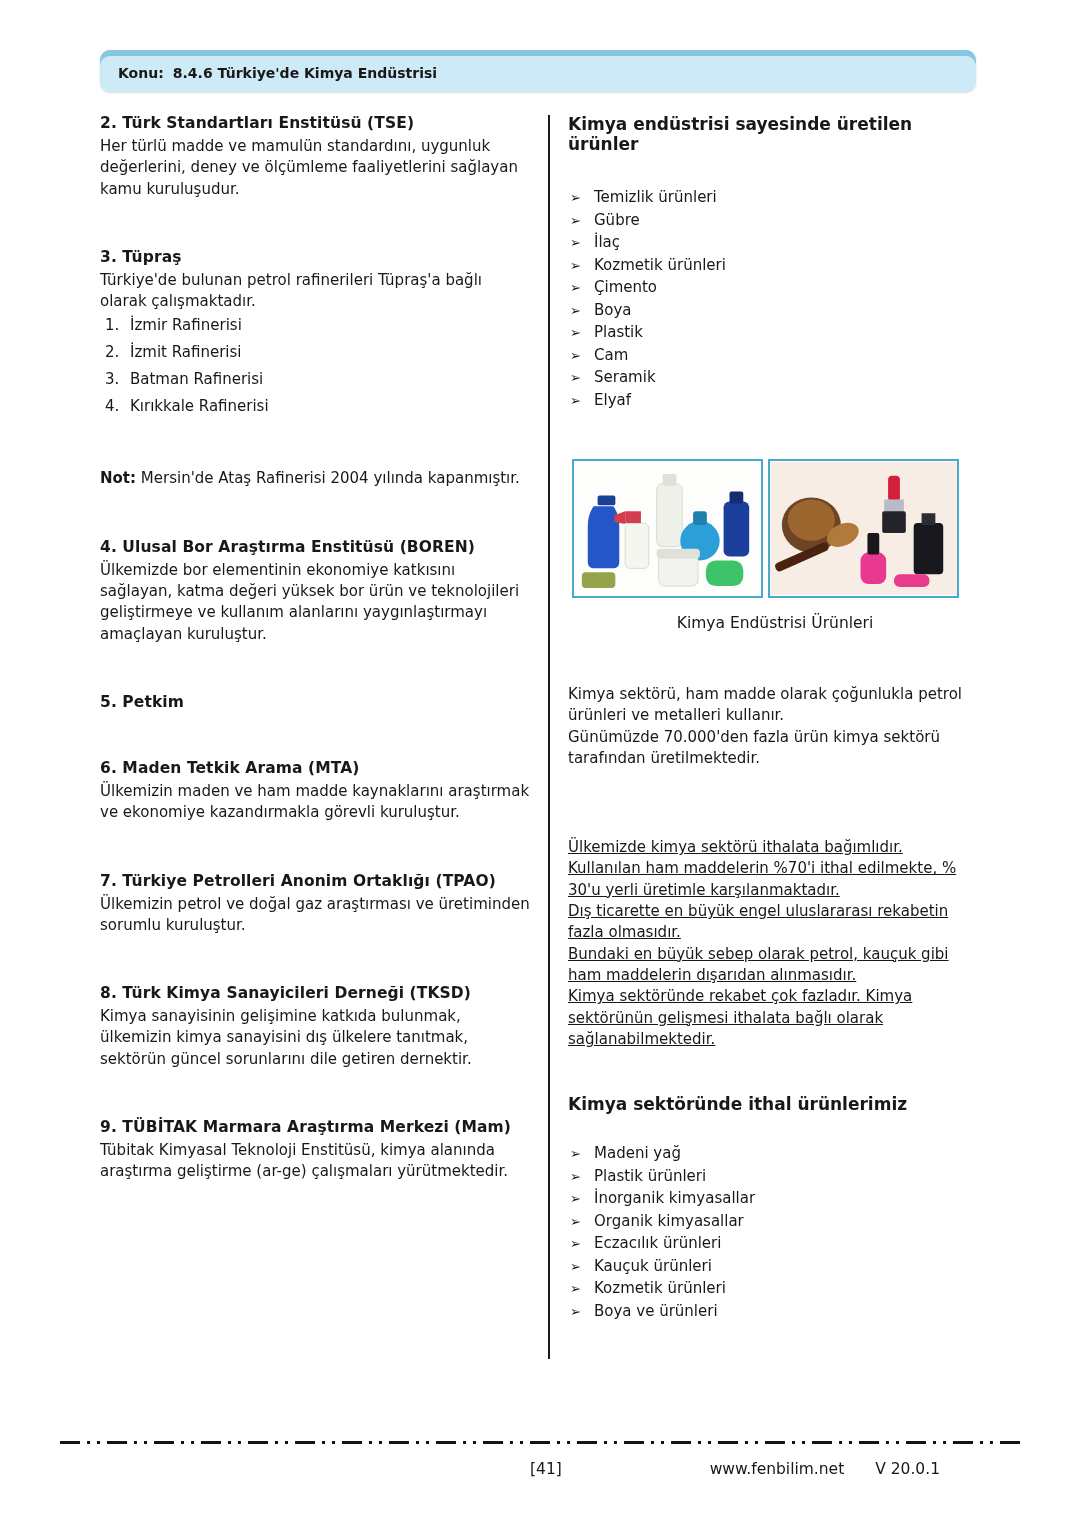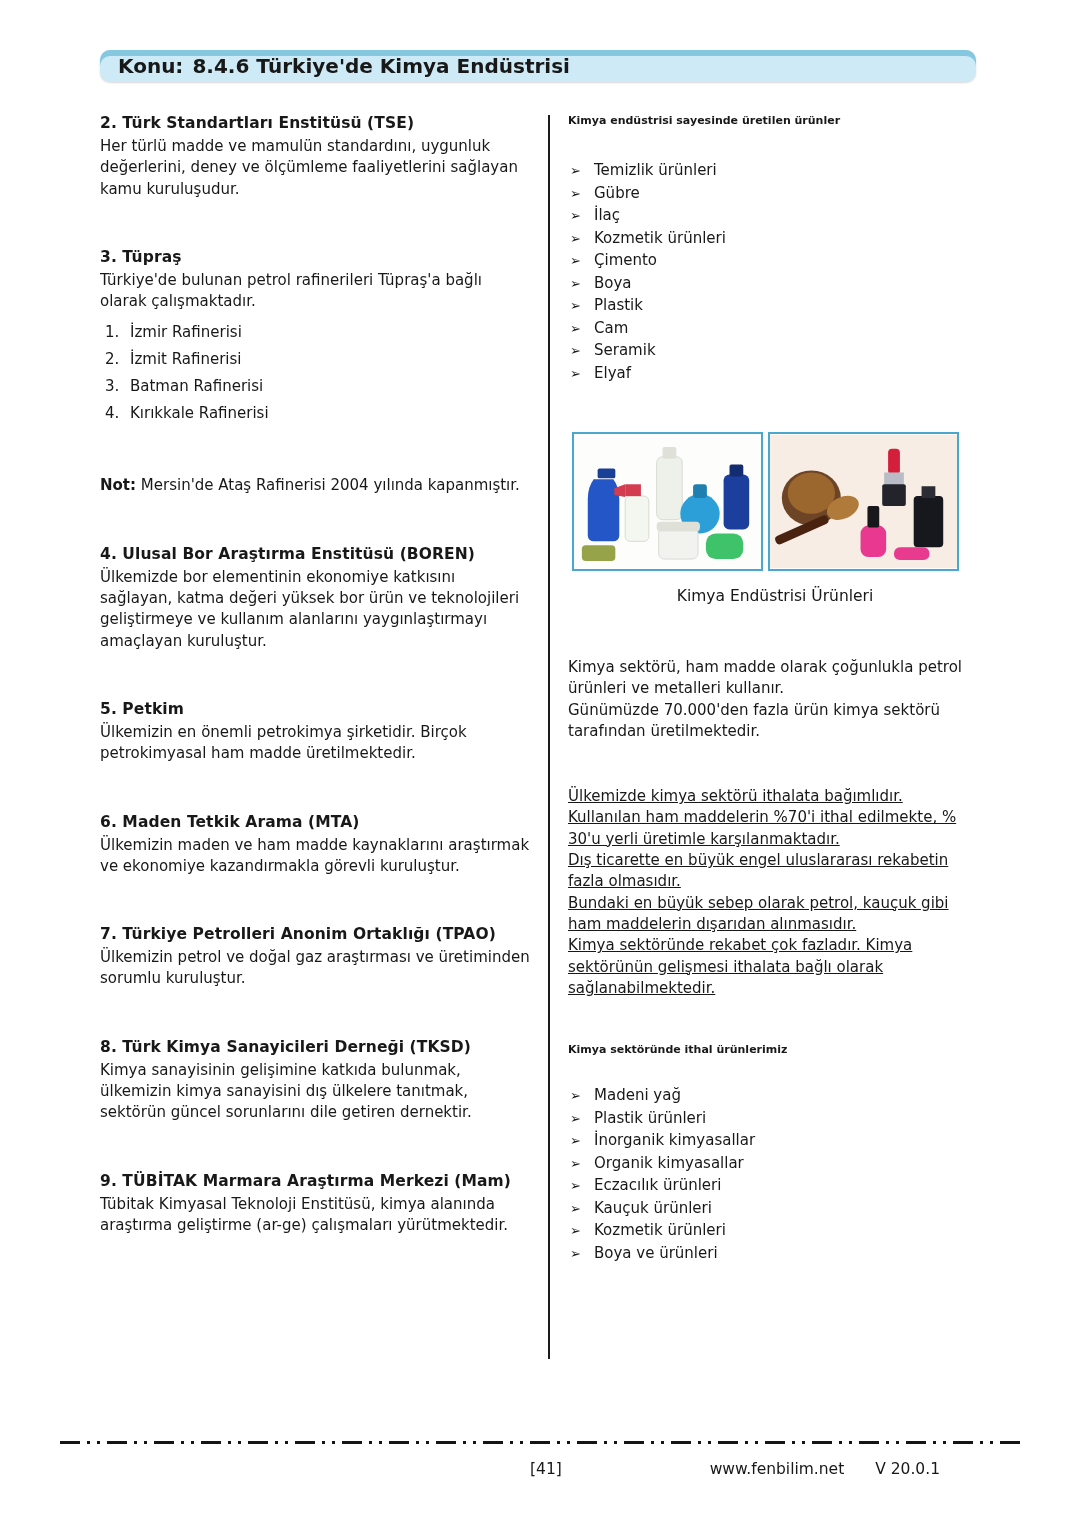--- a/index.html
+++ b/index.html
@@ -12,11 +12,11 @@
 
   
   .banner {
-    position:absolute; left:100px; top:50px; width:876px; height:32px;
+    position:absolute; left:100px; top:50px; width:876px; height:42px;
     background:#cdeaf6; border-radius:10px;
     box-shadow: inset 0 6px 0 #84c7df, 0 1px 2px rgba(0,0,0,.15);
-    display:flex; padding:4px 0 0 18px;
-    font-size:20px;
+    display:flex; align-items:center; padding:4px 0 0 18px;
+    font-size:14px;
   }
   .banner .konu { font-weight:bold; margin-right:9px; }
   .banner .topic { font-weight:600; }

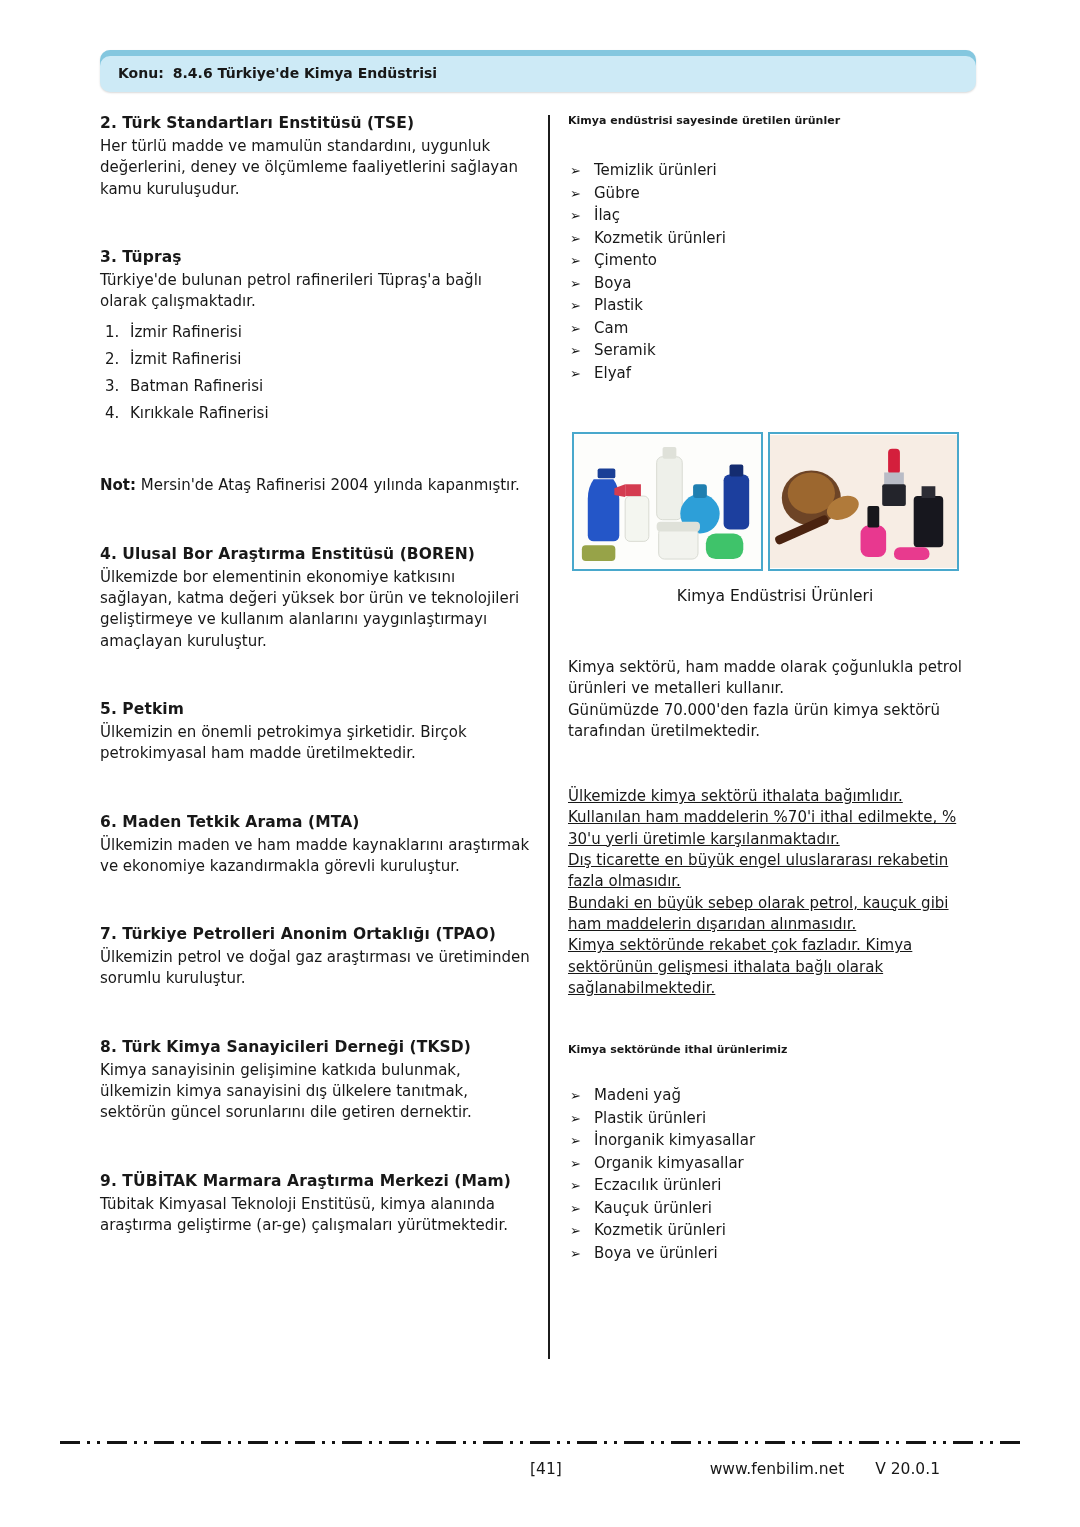--- a/index.html
+++ b/index.html
@@ -37,7 +37,7 @@
   .note b { font-weight:bold; }
 
   
-  .r-heading { font-size:11px; font-weight:bold; }
+  .r-heading { font-size:17px; font-weight:bold; }
   ul.arrow-list { list-style:none; }
   ul.arrow-list li { display:flex; align-items:baseline; line-height:1.5; }
   ul.arrow-list .bullet { width:24px; flex:0 0 24px; font-size:13px; }

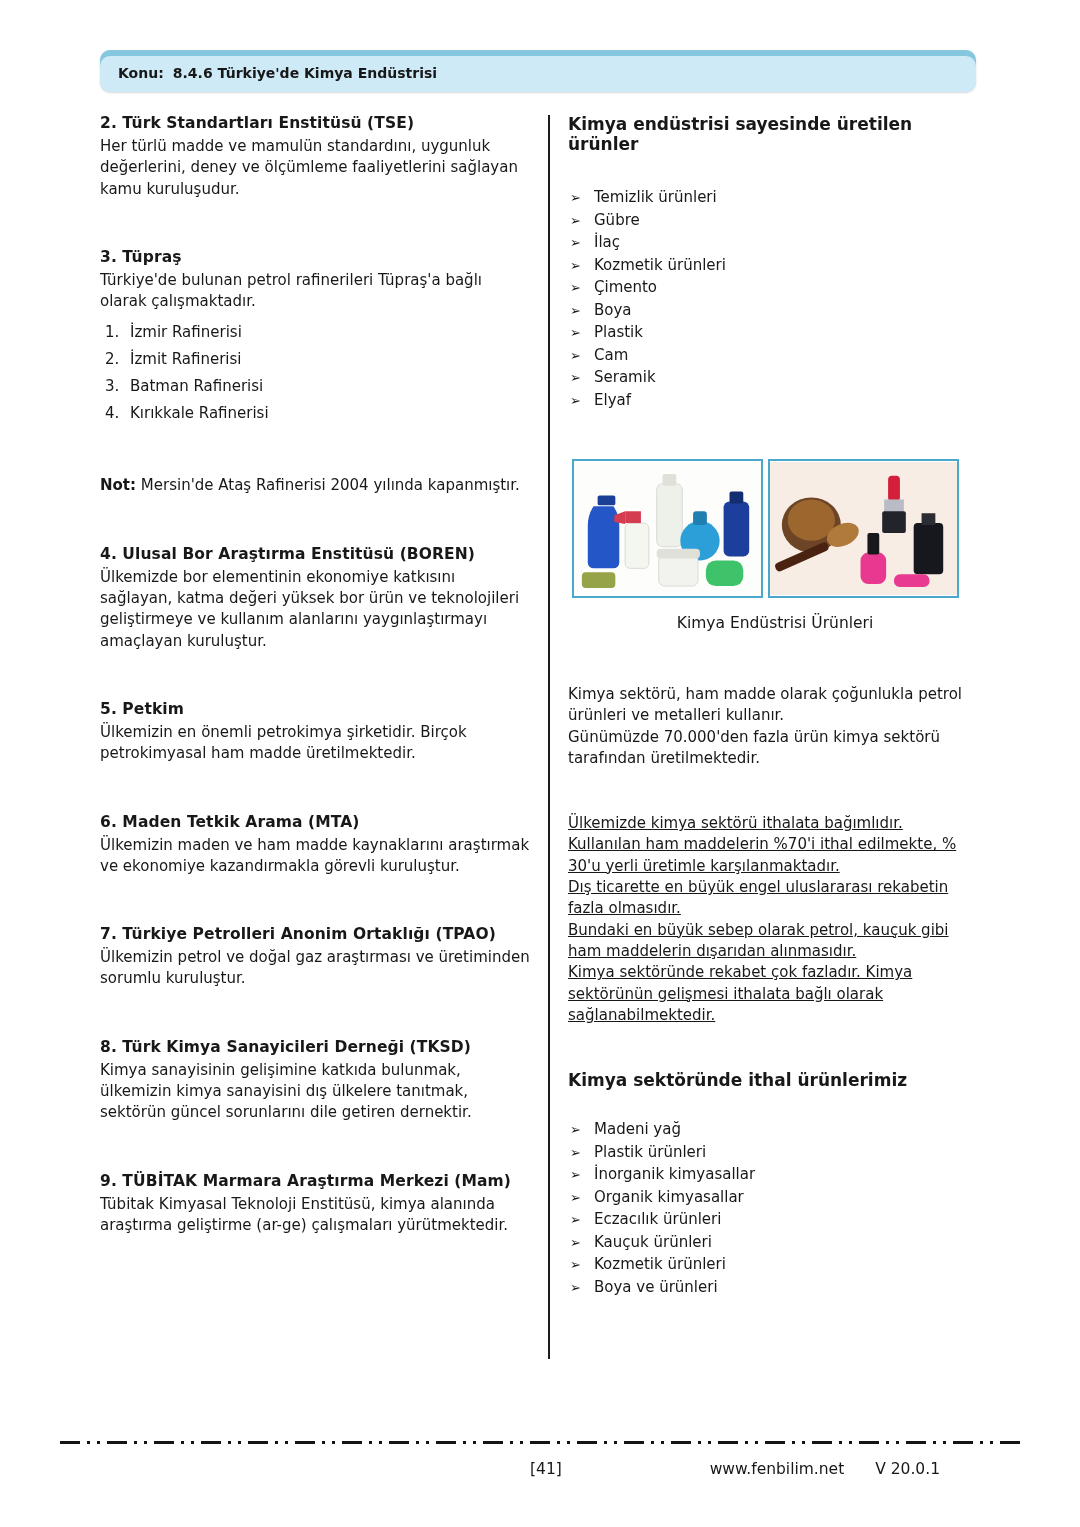--- a/index.html
+++ b/index.html
@@ -31,7 +31,7 @@
   section.block { margin-bottom:48px; }
   section.block h3 { font-size:15.5px; font-weight:bold; margin-bottom:4px; letter-spacing:.1px; }
   p.body { line-height:1.42; }
-  ol.refineries { margin:7px 0 0 24px; line-height:1.8; }
+  ol.refineries { margin:0 0 0 24px; line-height:1.8; }
   ol.refineries li { padding-left:6px; }
   .note { margin-bottom:48px; line-height:1.42; }
   .note b { font-weight:bold; }

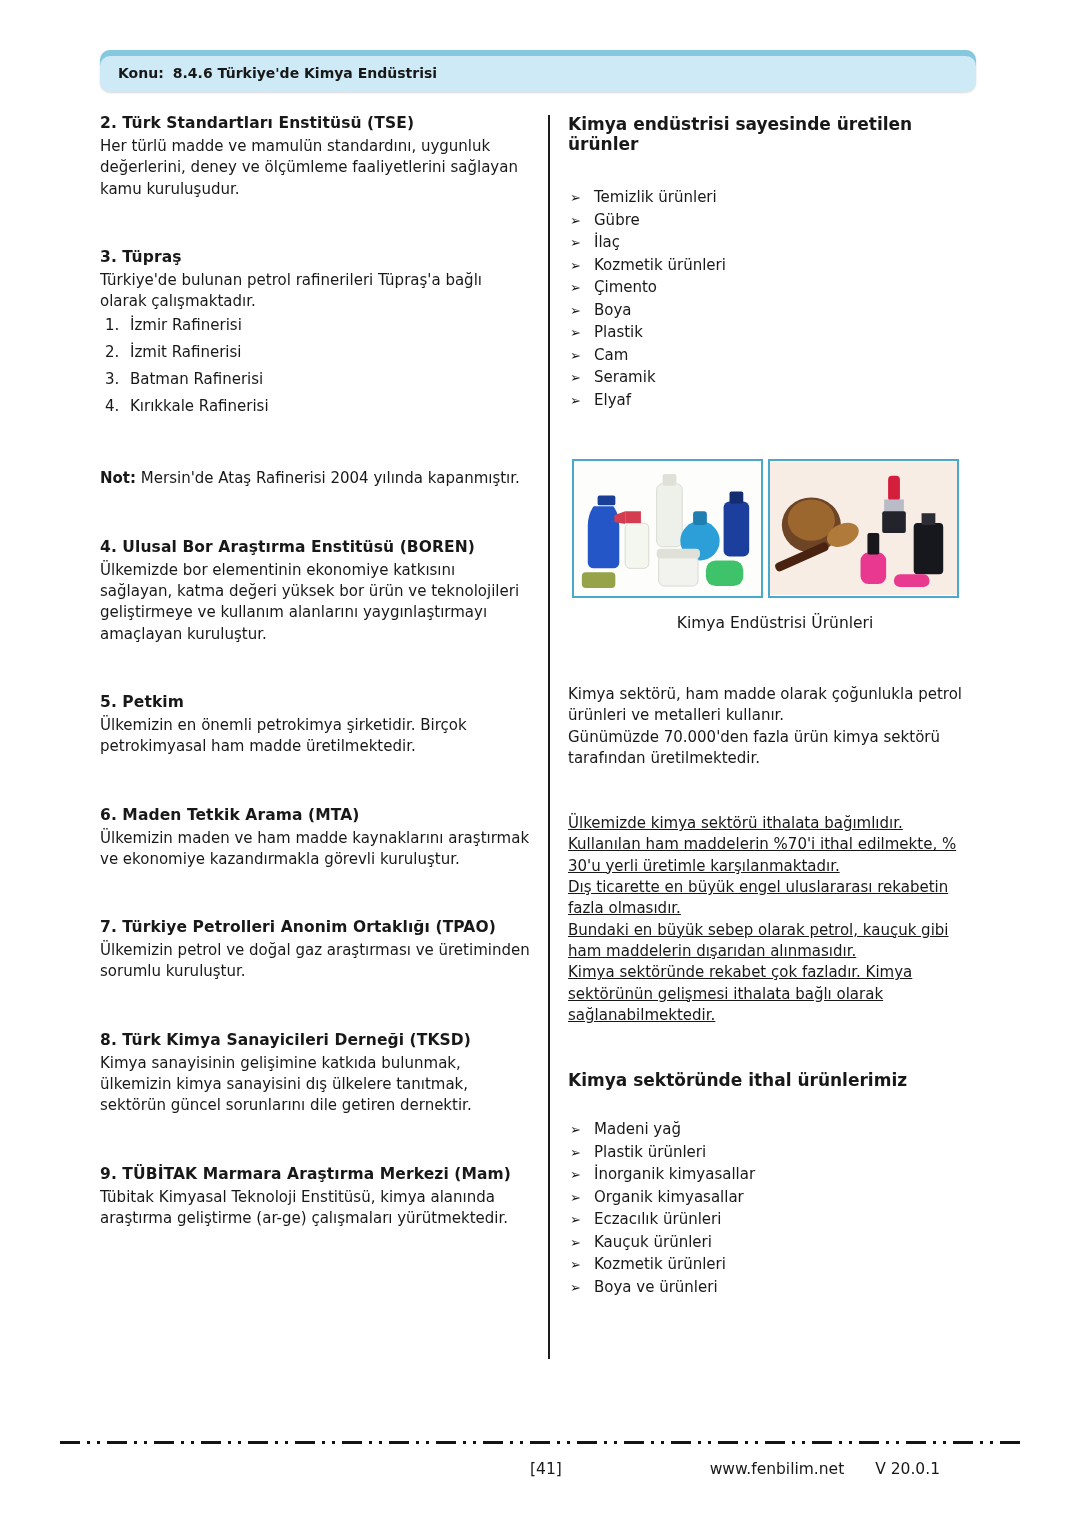--- a/index.html
+++ b/index.html
@@ -50,7 +50,7 @@
   .img-caption { text-align:center; margin:16px 0 52px 0; font-size:15.5px; }
 
   .sector-par p { line-height:1.42; }
-  .sector-par { margin-bottom:44px; }
+  .sector-par { margin-bottom:68px; }
 
   .trade { margin-bottom:44px; }
   .trade .r-heading { margin-bottom:5px; }

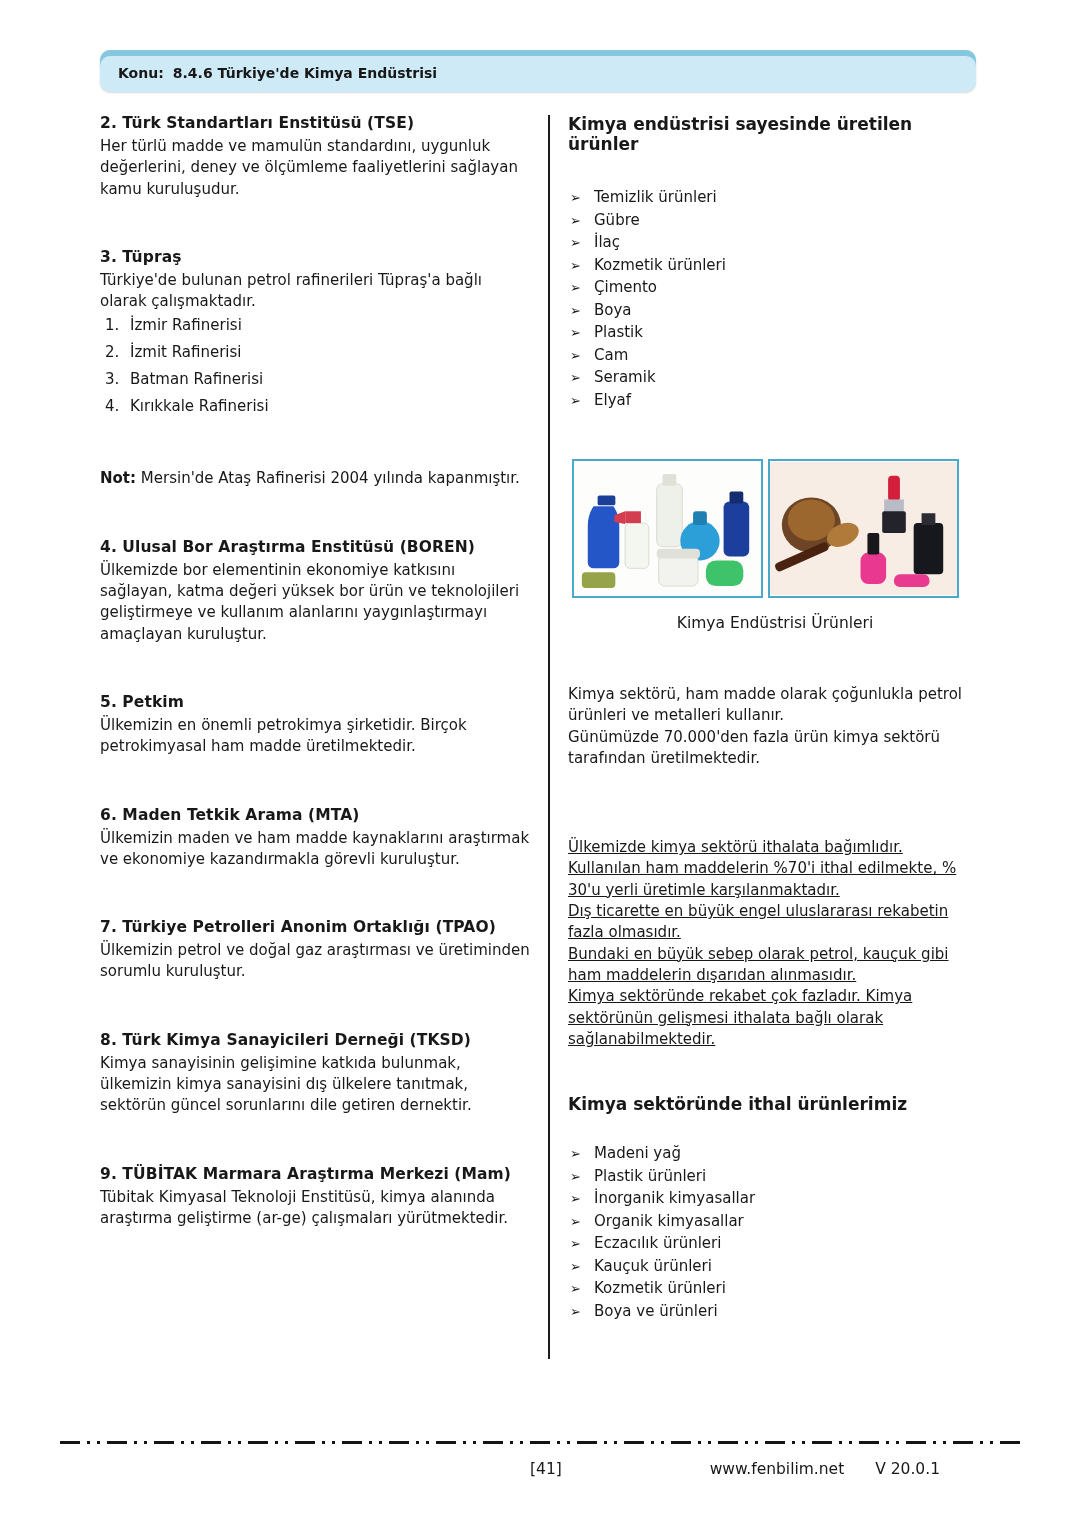--- a/index.html
+++ b/index.html
@@ -113,7 +113,6 @@
 
       <section class="block">
         <h3>5. Petkim</h3>
-        <p class="body">Ülkemizin en önemli petrokimya şirketidir. Birçok petrokimyasal ham madde üretilmektedir.</p>
       </section>
 
       <section class="block">

